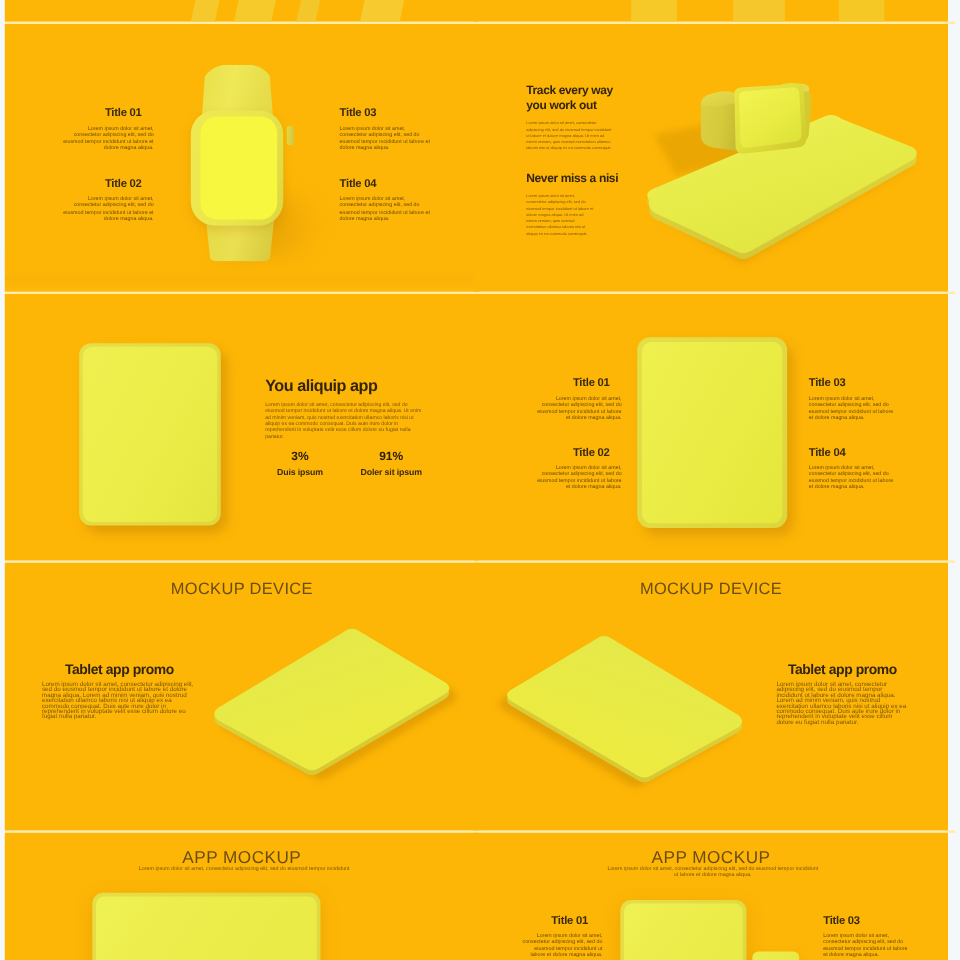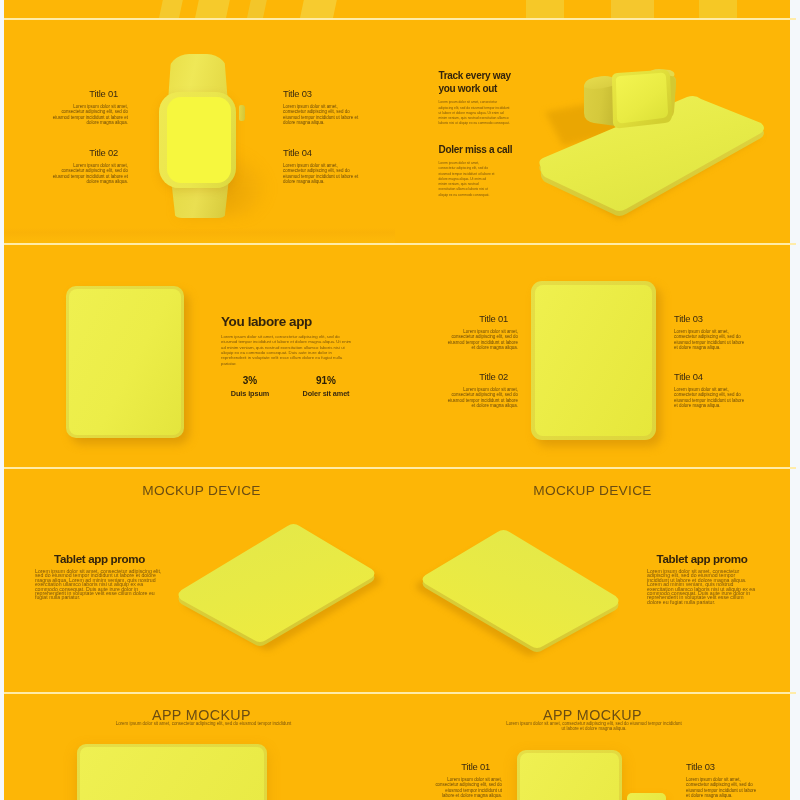--- a/index.html
+++ b/index.html
@@ -23,7 +23,7 @@
 
   
   .ttl{
-    font-weight:normal;color:#3a2a10;letter-spacing:-0.2px;
+    font-weight:bold;color:#3a2a10;letter-spacing:-0.2px;
   }
   .body-txt{
     color:#6b4a0a;font-weight:400;

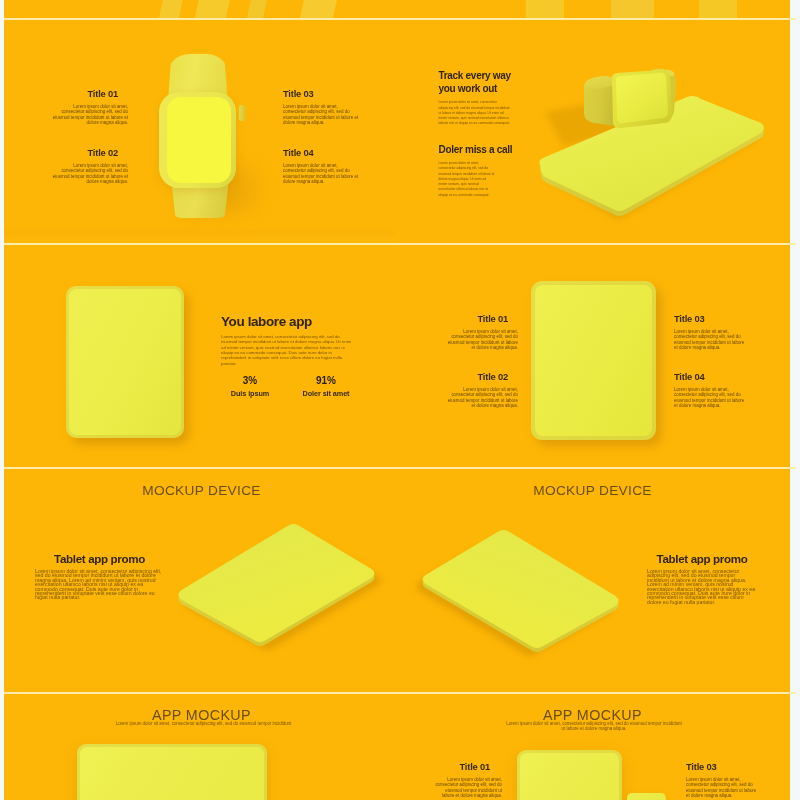--- a/index.html
+++ b/index.html
@@ -219,7 +219,7 @@
       <div class="body-txt">Lorem ipsum dolor sit amet, consectetur adipiscing elit, sed do eiusmod tempor incididunt ut labore et dolore magna aliqua. Ut enim ad minim veniam, quis nostrud exercitation ullamco laboris nisi ut aliquip ex ea commodo consequat.</div>
     </div>
     <div class="bene b-b">
-      <div class="heading h2">Doler miss a call</div>
+      <div class="heading h2">Never miss a nisi</div>
       <div class="body-txt">Lorem ipsum dolor sit amet, consectetur adipiscing elit, sed do eiusmod tempor incididunt ut labore et dolore magna aliqua. Ut enim ad minim veniam, quis nostrud exercitation ullamco laboris nisi ut aliquip ex ea commodo consequat.</div>
     </div>
     <svg class="s2art" viewBox="0 0 400 230">

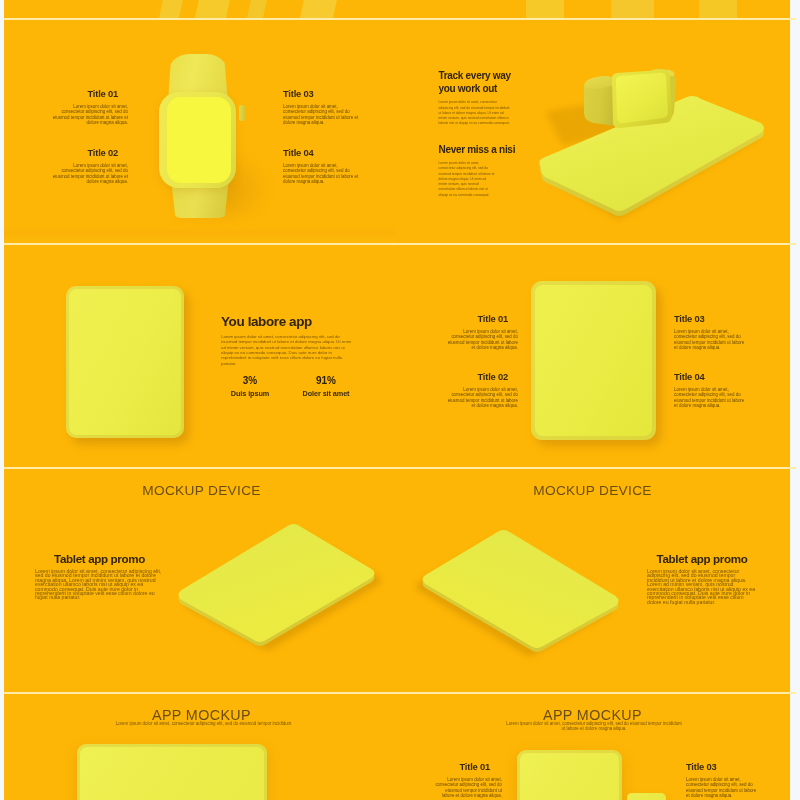--- a/index.html
+++ b/index.html
@@ -293,7 +293,7 @@
       </div>
     </div>
     <div class="s3txt">
-      <div class="heading h3">You labore app</div>
+      <div class="heading h3">You aliquip app</div>
       <div class="body-txt">Lorem ipsum dolor sit amet, consectetur adipiscing elit, sed do eiusmod tempor incididunt ut labore et dolore magna aliqua. Ut enim ad minim veniam, quis nostrud exercitation ullamco laboris nisi ut aliquip ex ea commodo consequat. Duis aute irure dolor in reprehenderit in voluptate velit esse cillum dolore eu fugiat nulla pariatur.</div>
     </div>
     <div class="stat st-1">

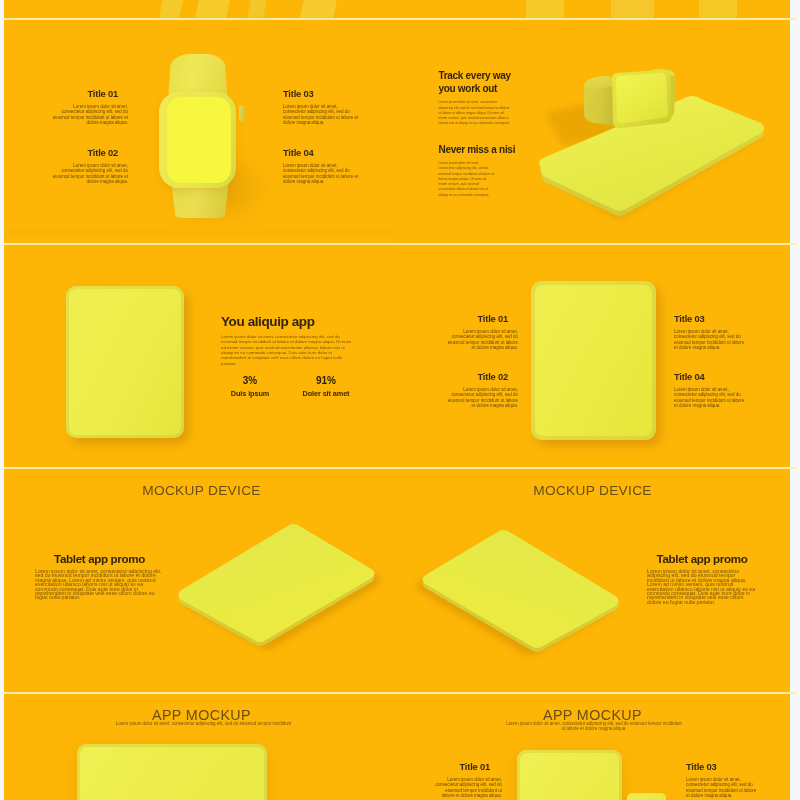--- a/index.html
+++ b/index.html
@@ -302,7 +302,7 @@
     </div>
     <div class="stat st-2">
       <div class="stat-val">91%</div>
-      <div class="stat-lbl">Doler sit amet</div>
+      <div class="stat-lbl">Doler sit ipsum</div>
     </div>
   </div>
 

